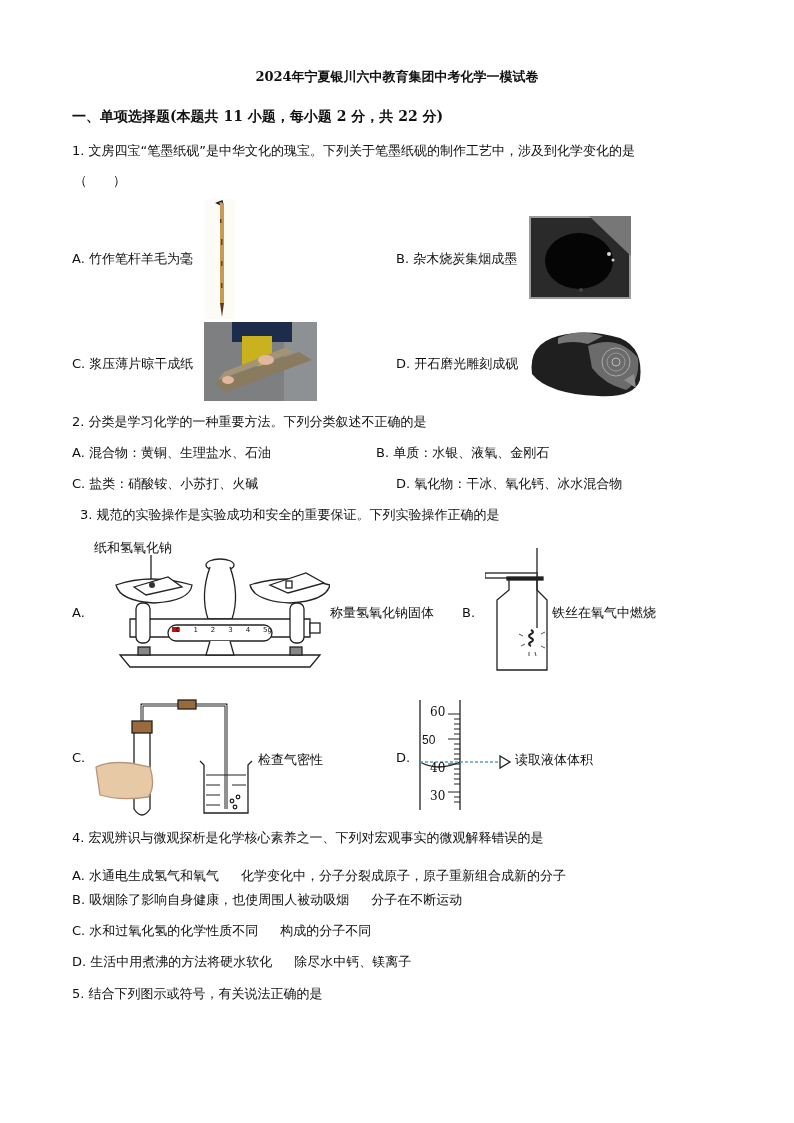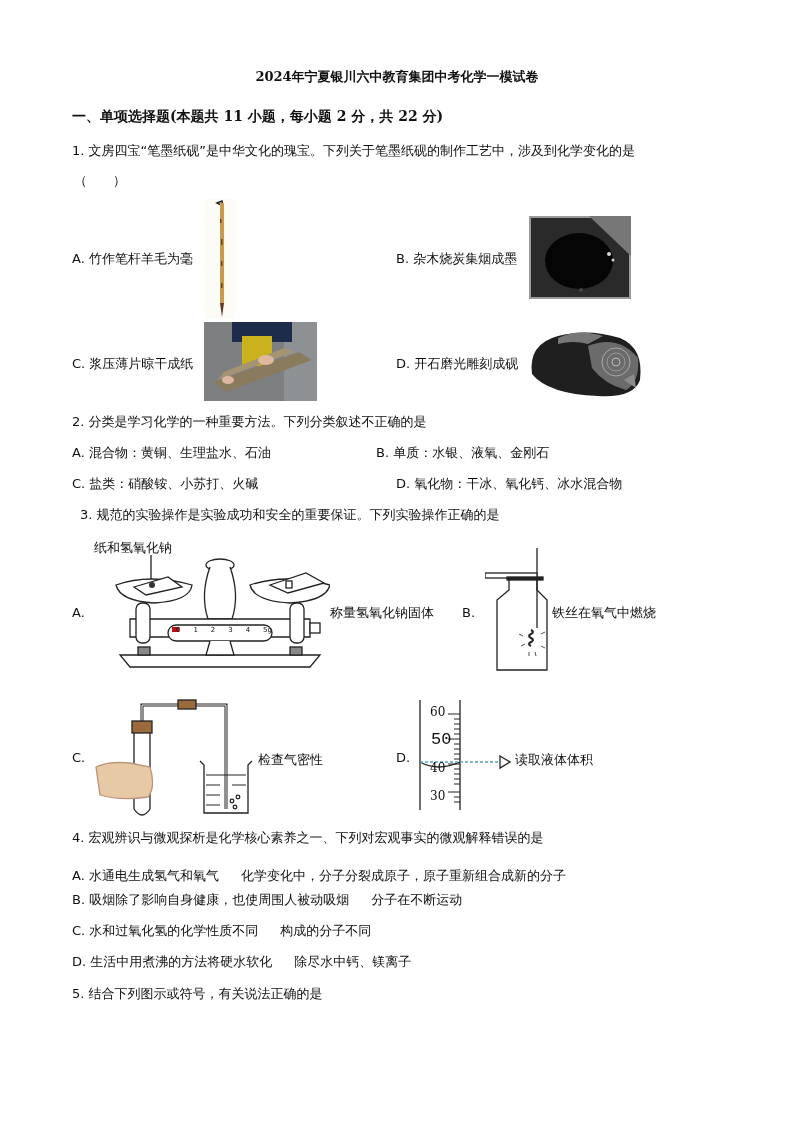--- a/index.html
+++ b/index.html
@@ -248,7 +248,7 @@
     <path d="M82 58 L92 64 L82 70 Z" fill="#fff"></path>
   </svg>
   <div class="abs" style="left:12px; top:8px; font-family:'DejaVu Serif',serif; font-size:12px; line-height:12px;">60</div>
-  <div class="abs" style="left:13px; top:36px; font-family:Liberation Mono, monospace; font-size:17px; line-height:12px;">50</div>
+  <div class="abs" style="left:4px; top:36px; font-family:Liberation Sans, sans-serif; font-size:12px; line-height:12px;">50</div>
   <div class="abs" style="left:12px; top:64px; font-family:'DejaVu Serif',serif; font-size:12px; line-height:12px;">40</div>
   <div class="abs" style="left:12px; top:92px; font-family:'DejaVu Serif',serif; font-size:12px; line-height:12px;">30</div>
 </div>

